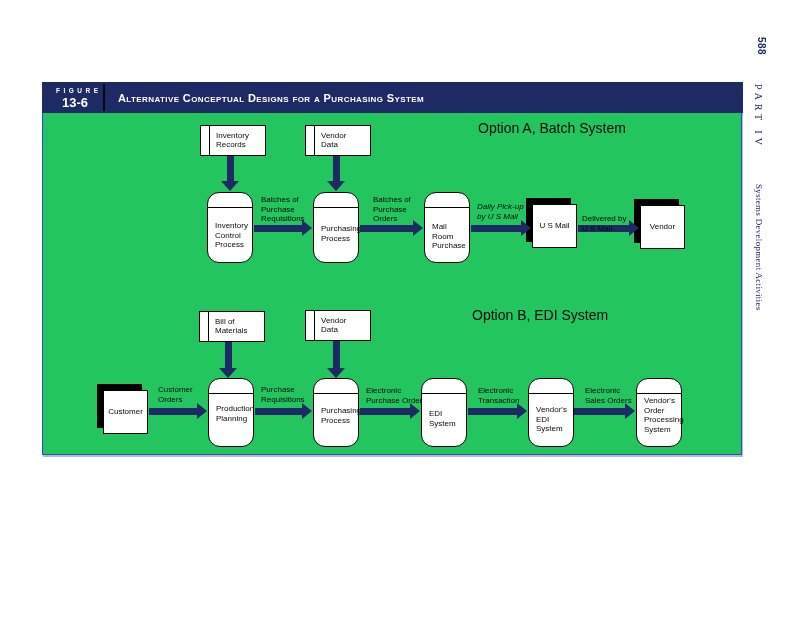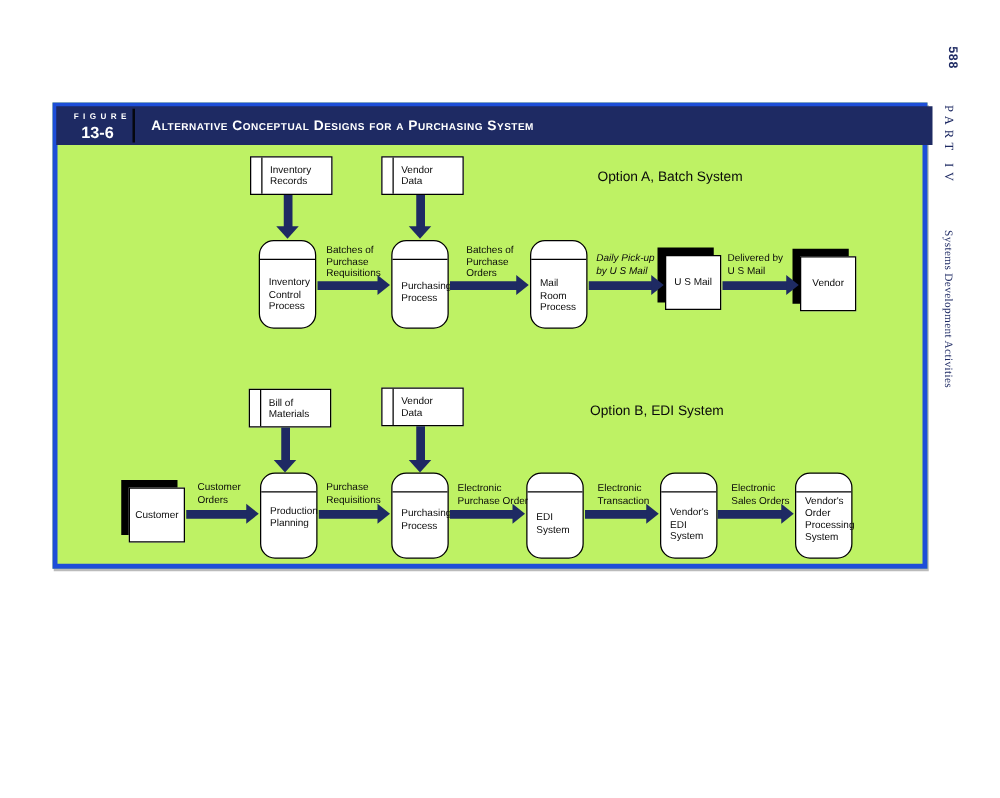--- a/index.html
+++ b/index.html
@@ -19,7 +19,7 @@
   
   .figure-box {
     position: absolute; left: 42px; top: 82px; width: 700px; height: 373px;
-    background: #bef264; border: 4px solid #1d4ed8; box-shadow: 1px 2px 0 rgba(120,120,120,0.5);
+    background: #22c55e; border: 1px solid #1d4ed8; box-shadow: 1px 2px 0 rgba(120,120,120,0.5);
   }
   .figure-header { position: absolute; left: -1px; top: -1px; width: 701px; height: 31px; background: var(--navy); }
   .fig-label { position: absolute; left: 14px; top: 5px; color: #fff; font-size: 6.5px; font-weight: bold; letter-spacing: 3.5px; }

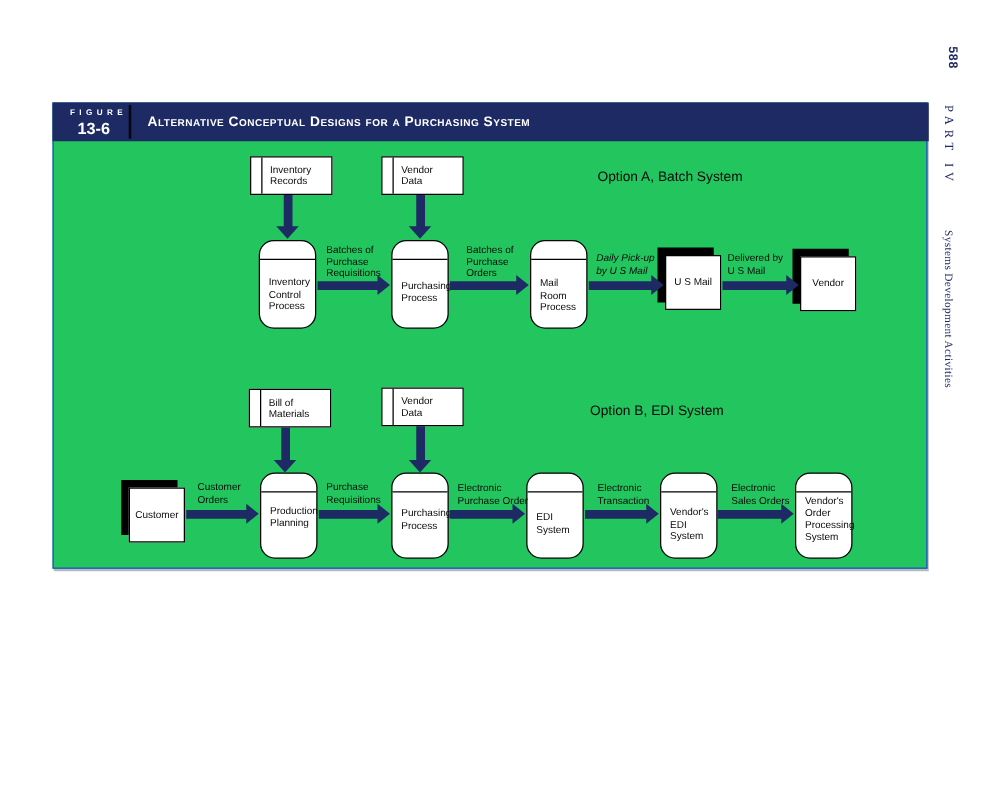--- a/index.html
+++ b/index.html
@@ -32,7 +32,7 @@
 
   
   .canvas { position: absolute; left: 0; top: 0; width: 800px; height: 638px; pointer-events: none; }
-  .opt-heading { position: absolute; font-size: 11px; margin-top: 16px; }
+  .opt-heading { position: absolute; font-size: 14px; }
 
   .store { position: absolute; width: 66px; height: 31px; background: #fff; border: 1px solid #000; }
   .store::before { content: ""; position: absolute; left: 8px; top: 0; bottom: 0; border-left: 1px solid #000; }

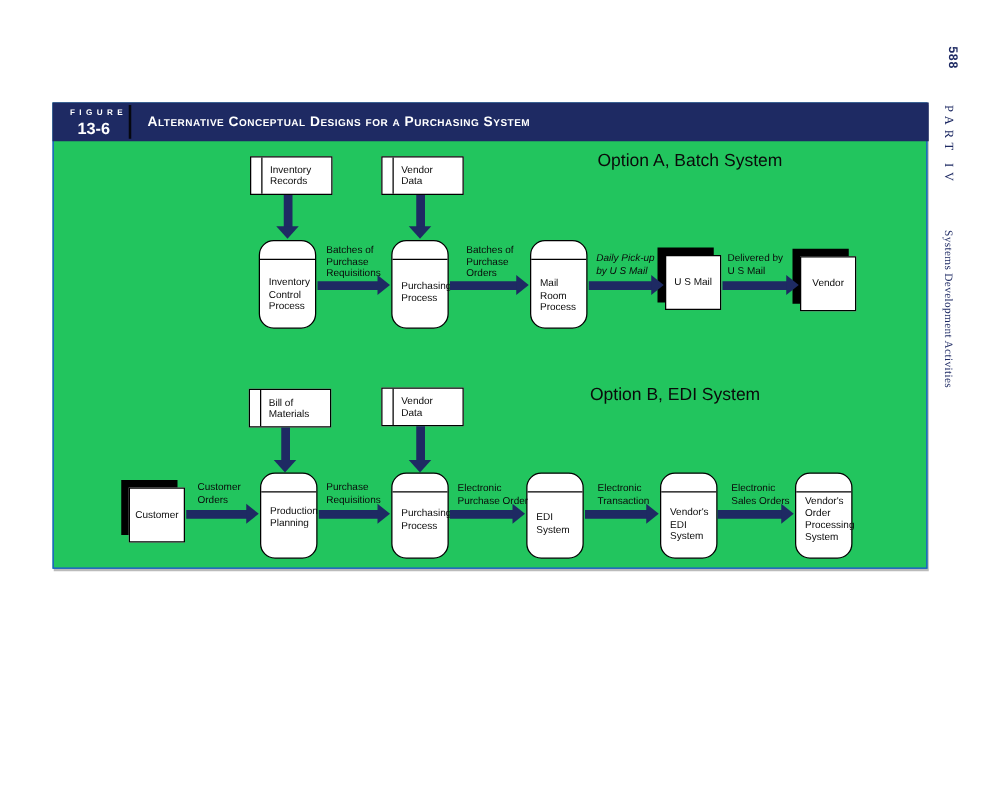--- a/index.html
+++ b/index.html
@@ -147,7 +147,7 @@
 Orders</div>
     <div class="flow-label" style="left:477px; top:202px;font-style:italic;">Daily Pick-up
 by U S Mail</div>
-    <div class="flow-label" style="left:582px; top:202px;">Delivered by
+    <div class="flow-label" style="left:582px; top:214px;">Delivered by
 U S Mail</div>
 
     <div class="opt-heading" style="left:472px; top:307px;">Option B, EDI System</div>

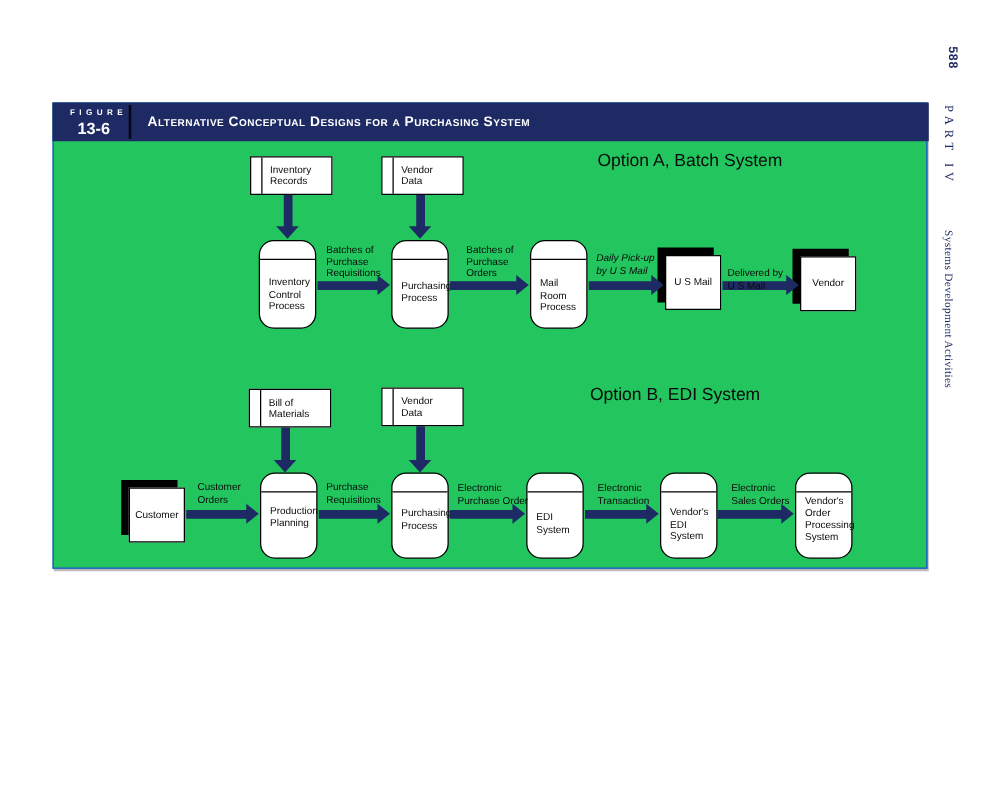--- a/index.html
+++ b/index.html
@@ -110,7 +110,7 @@
     <div class="process" style="left:424px; top:192px; height:71px;">
       <span class="process-label" style="top:29px;">Mail
 Room
-Process</span>
+Purchase</span>
     </div>
 
     <div class="external" style="left:532px; top:204px;">

